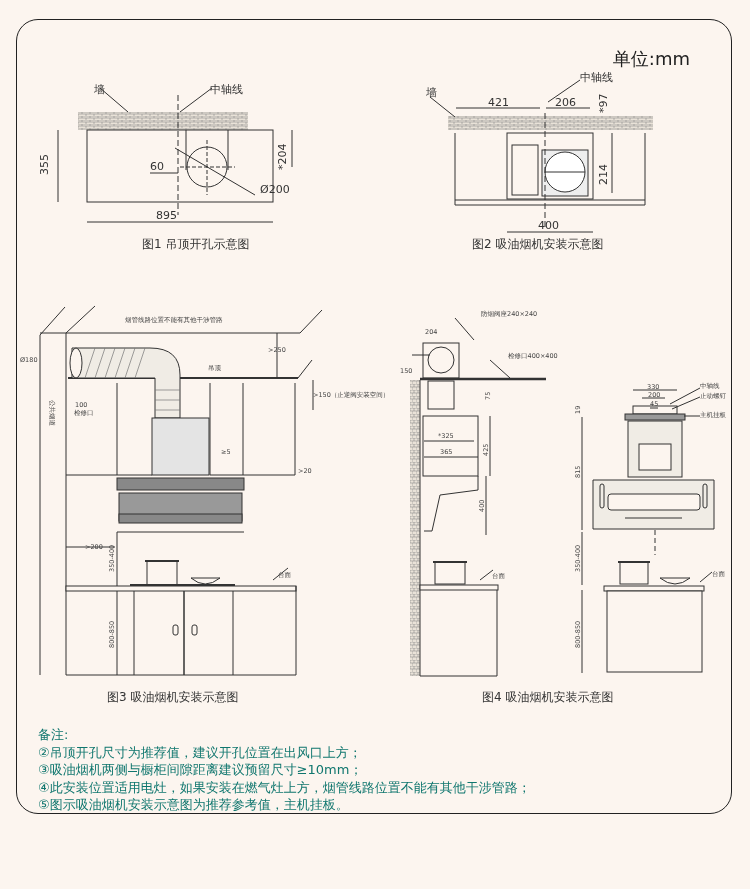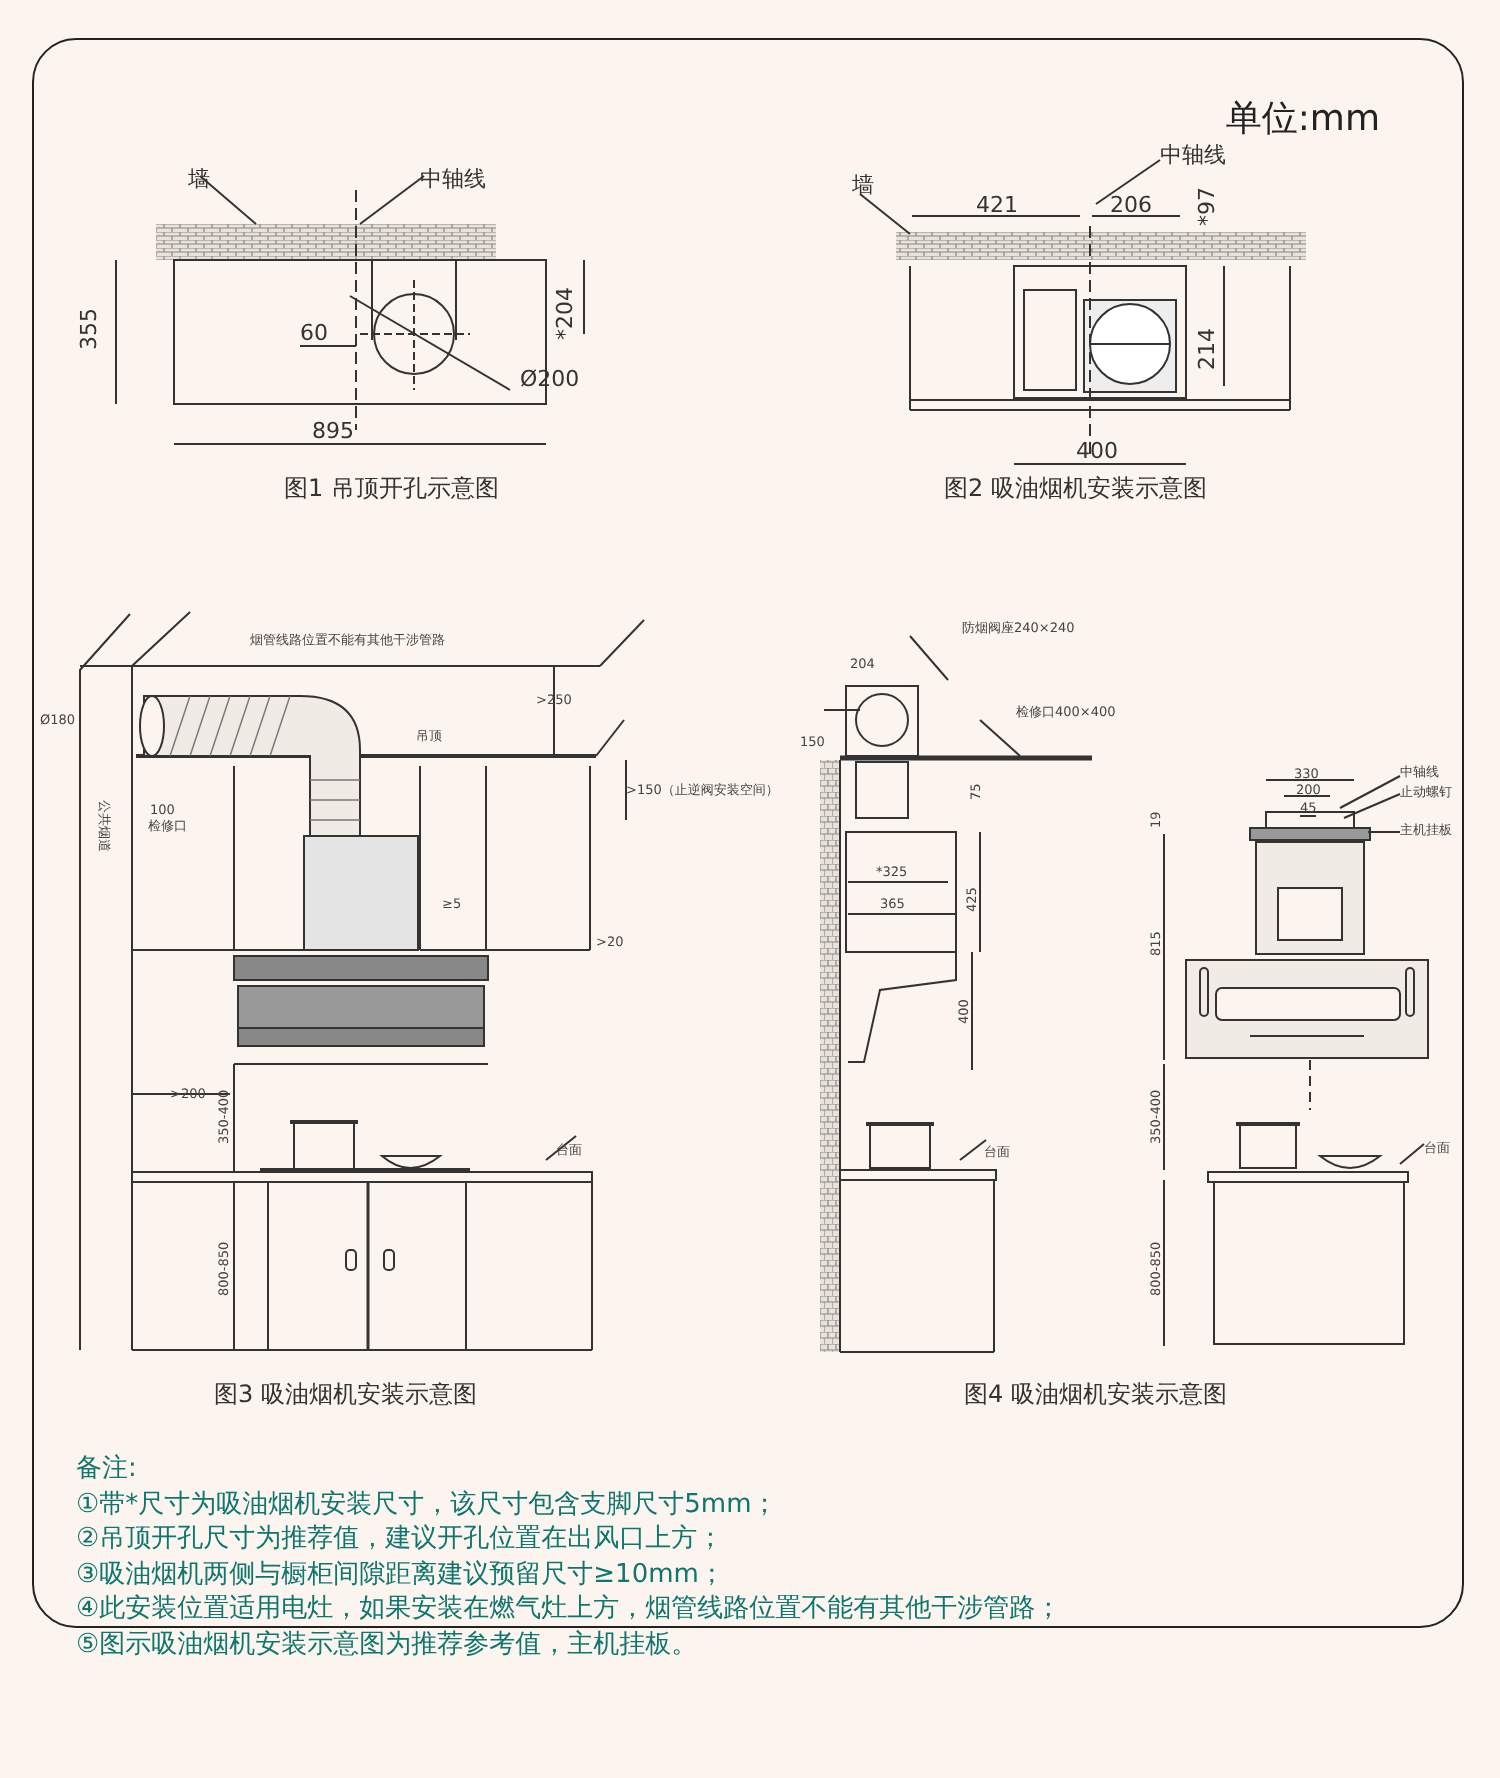--- a/index.html
+++ b/index.html
@@ -248,7 +248,6 @@
 
 <div class="notes">
   <div>备注:</div>
-  <div>①带*尺寸为吸油烟机安装尺寸，该尺寸包含支脚尺寸5mm；</div>
   <div>②吊顶开孔尺寸为推荐值，建议开孔位置在出风口上方；</div>
   <div>③吸油烟机两侧与橱柜间隙距离建议预留尺寸≥10mm；</div>
   <div>④此安装位置适用电灶，如果安装在燃气灶上方，烟管线路位置不能有其他干涉管路；</div>

